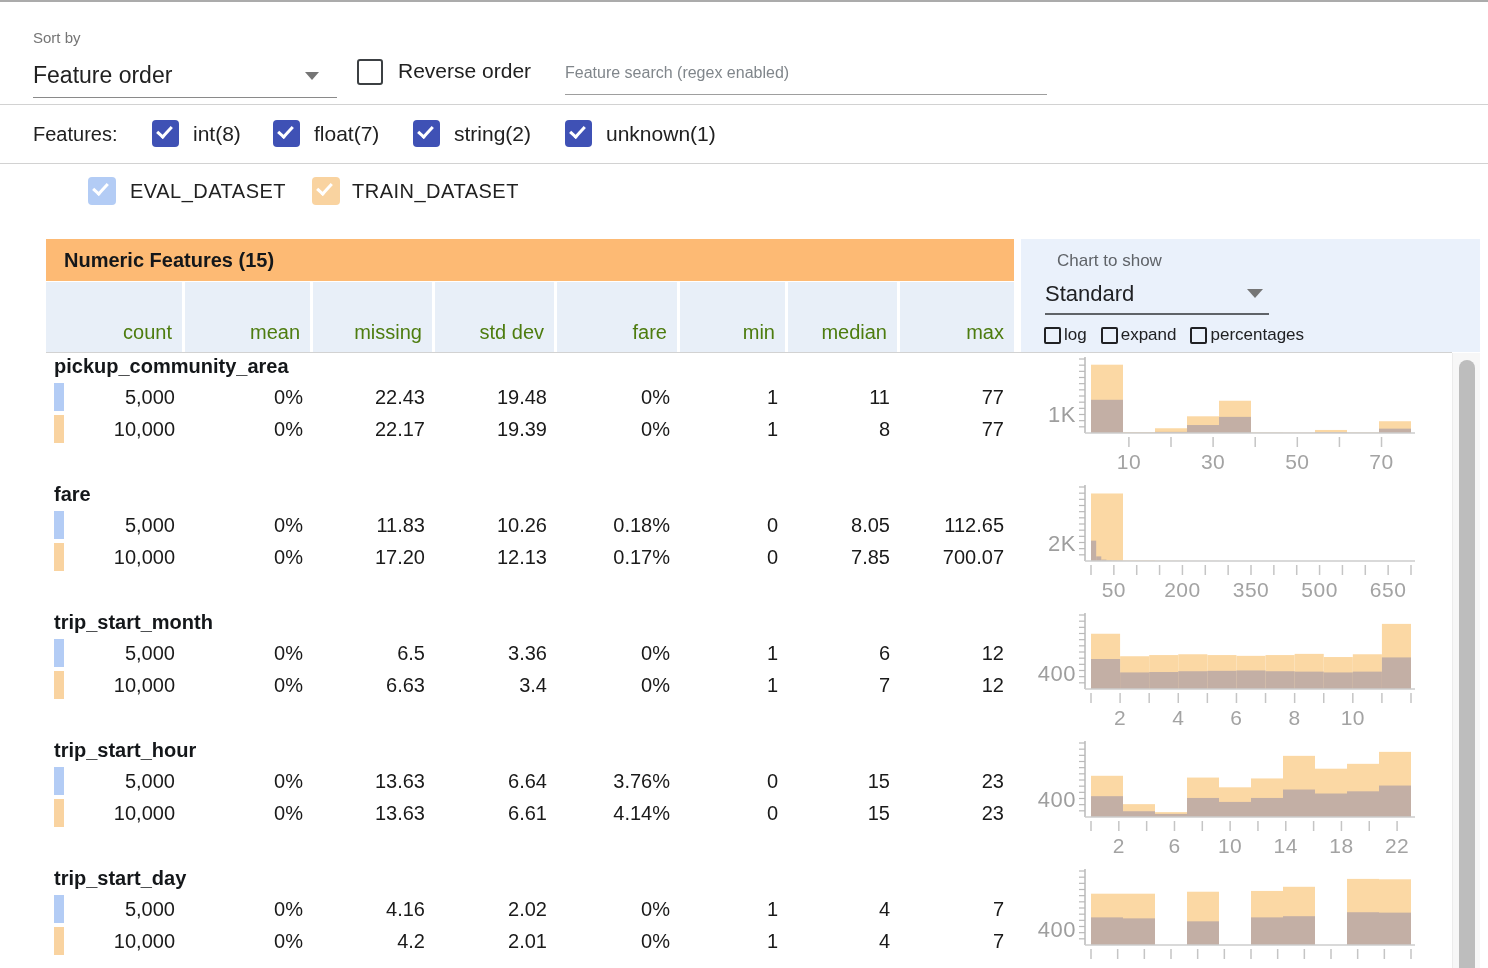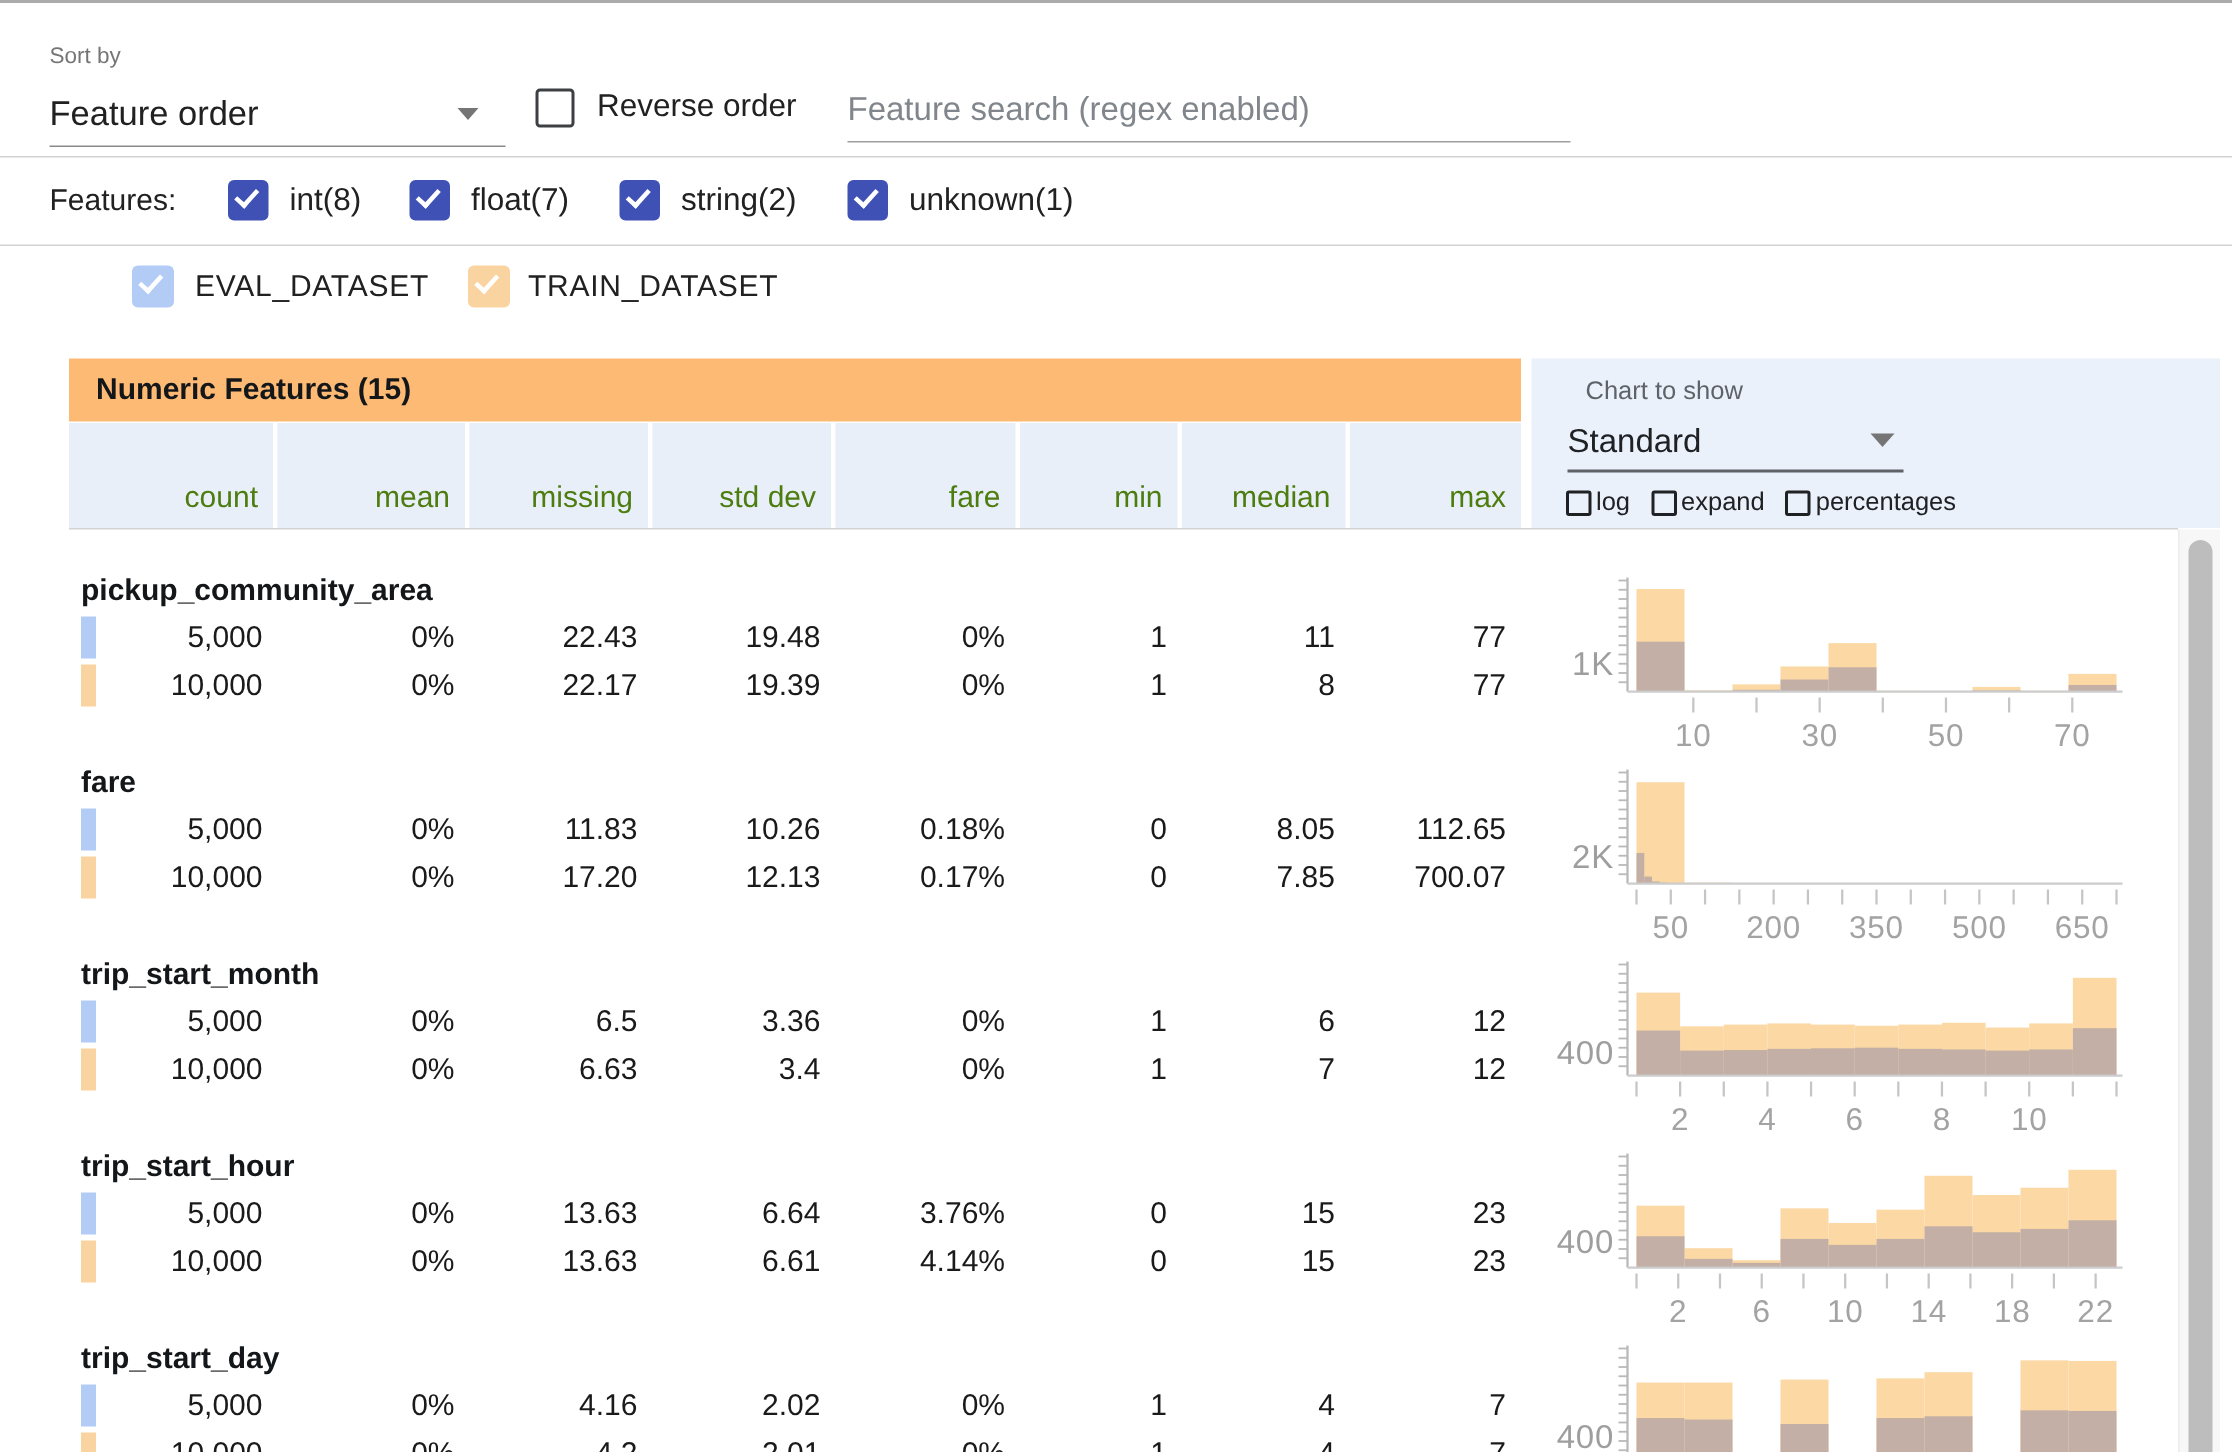--- a/index.html
+++ b/index.html
@@ -19,7 +19,7 @@
   .reverse-box { left:357px; top:57px; width:26px; height:26px; }
   .reverse-label { position:absolute; left:398px; top:57px; font-size:21px; color:#212121; }
   .search-input { position:absolute; left:565px; top:50px; width:482px; height:43px;
-    border:none; border-bottom:1px solid #9e9e9e; outline:none; font-size:22px;
+    border:none; border-bottom:1px solid #9e9e9e; outline:none; font-size:16px;
     font-family:"Liberation Sans", sans-serif; color:#be185d; background:transparent; }
   .search-input::placeholder { color:#80868b; }
   .divider { position:absolute; left:0; width:1488px; height:1px; background:#d2d2d2; }

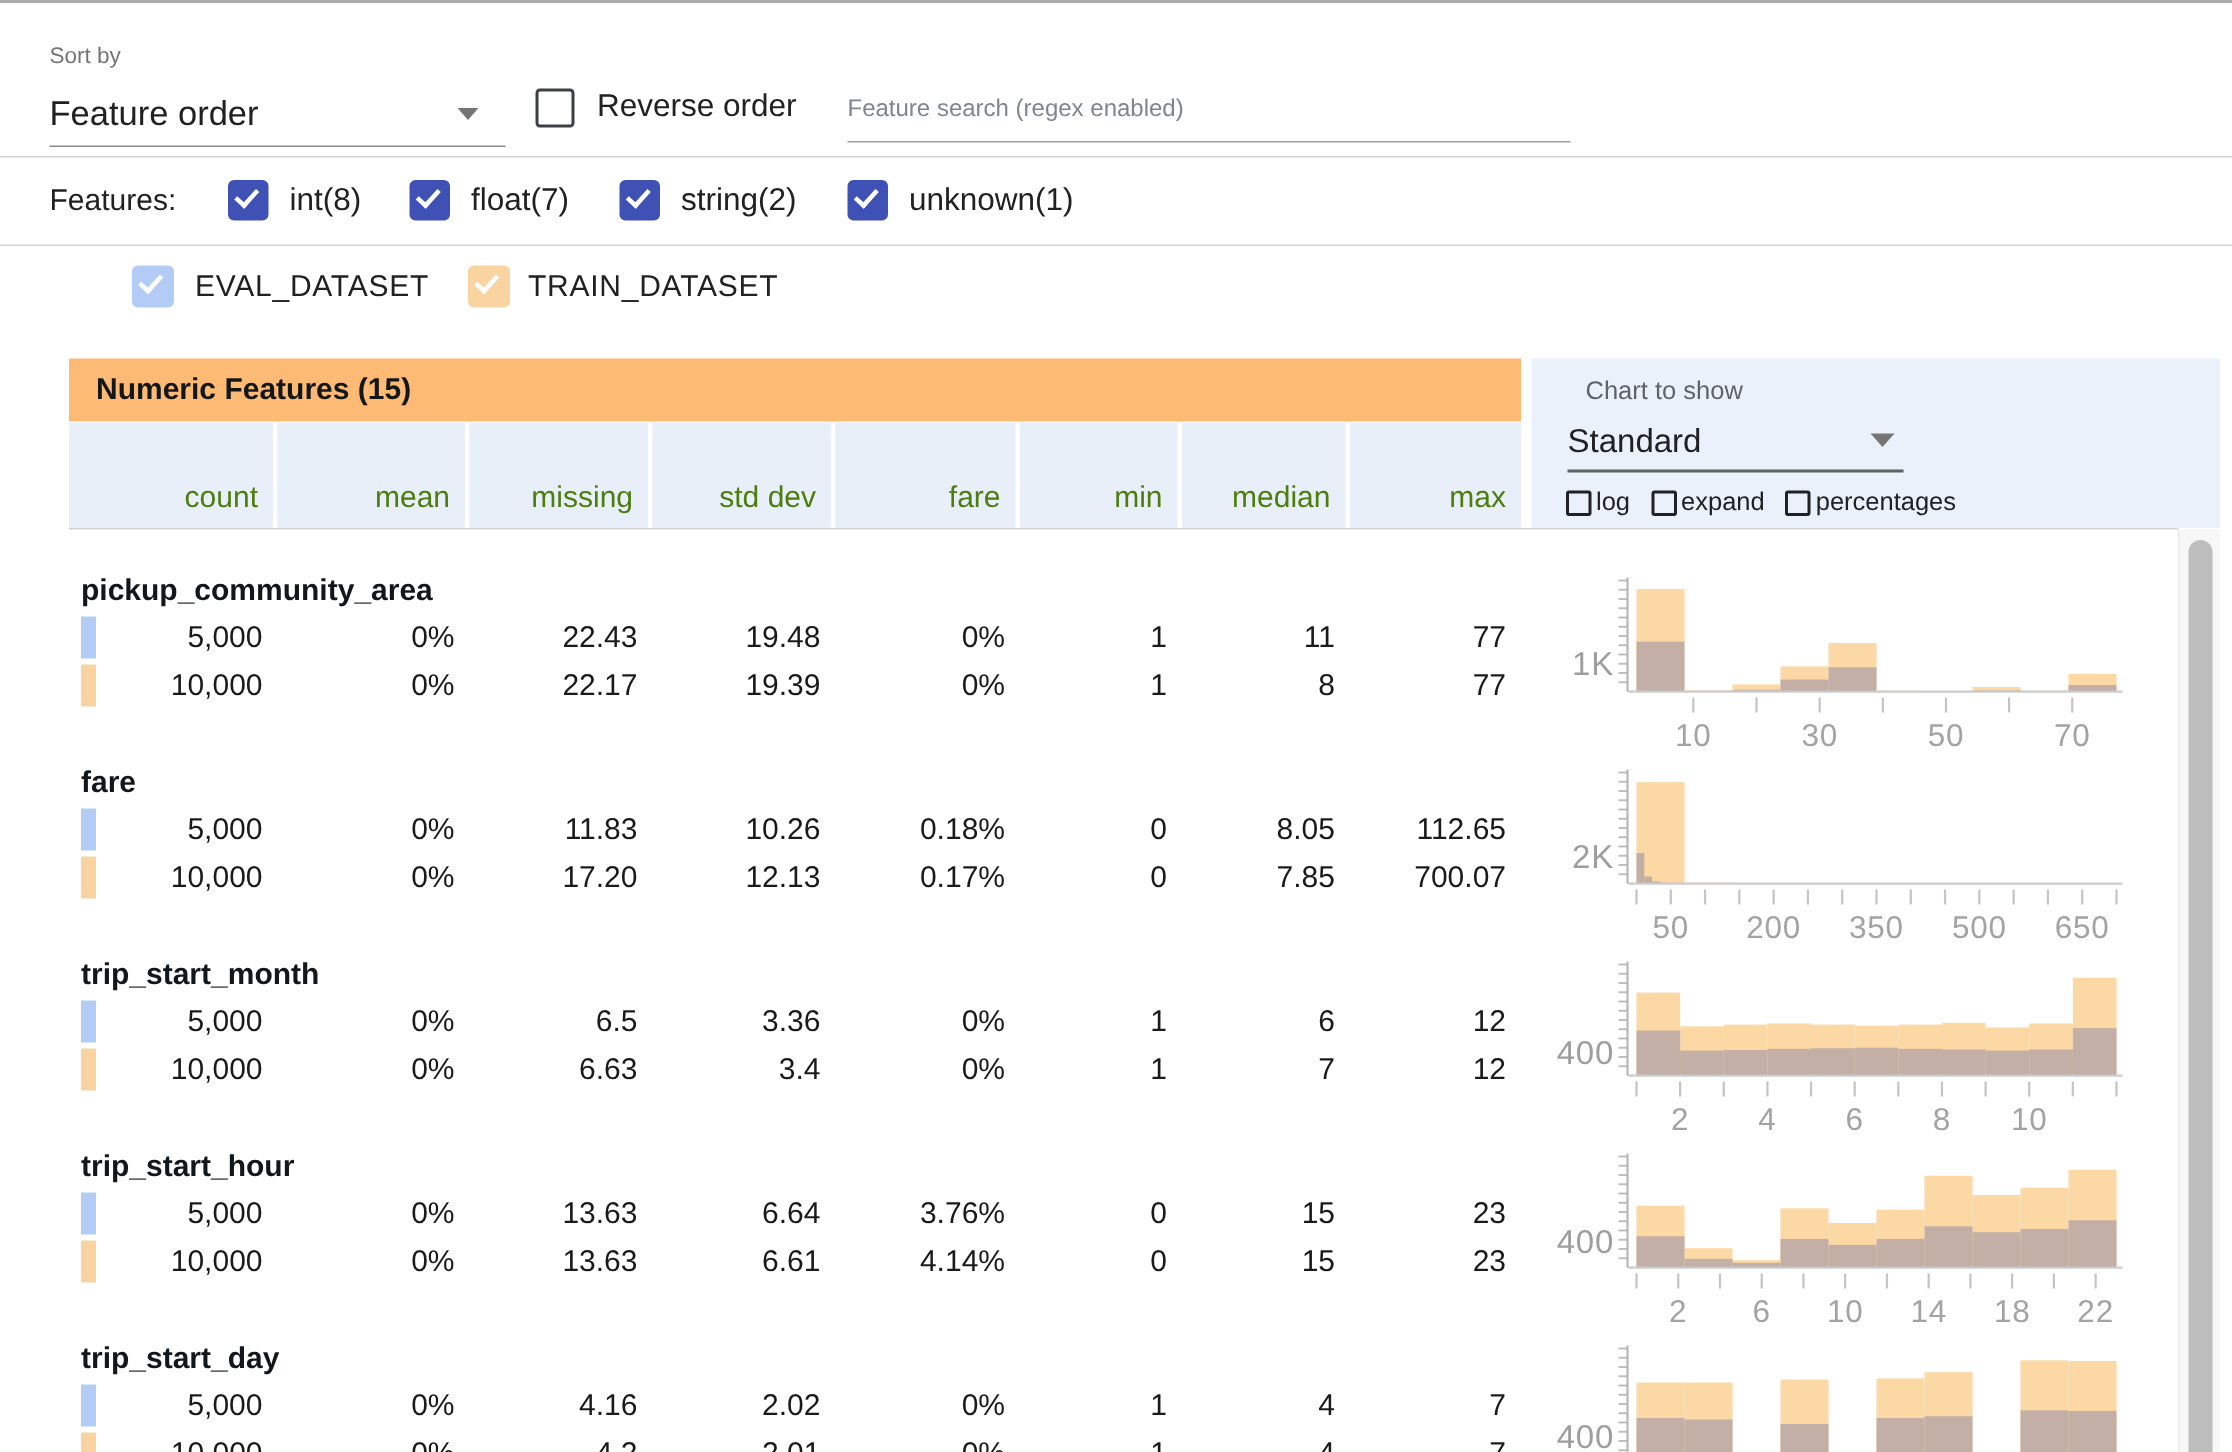--- a/index.html
+++ b/index.html
@@ -65,7 +65,7 @@
   
   #divider3 { top:350px; left:46px; width:1406px; }
   #feature-list { position:absolute; left:0; top:350px; width:1488px; height:618px; }
-  .feature-block { position:absolute; left:0; width:1336px; height:128px;margin-top:28px; }
+  .feature-block { position:absolute; left:0; width:1336px; height:128px; }
   .feature-name { position:absolute; left:54px; top:3px; font-size:20px; font-weight:bold; color:#14171a; }
   .feature-row { position:absolute; left:46px; width:968px; height:32px; }
   .feature-row.r1 { top:29px; } .feature-row.r2 { top:61px; }

